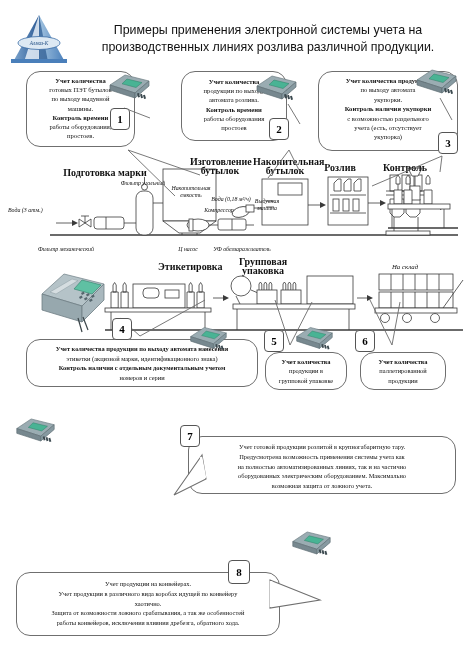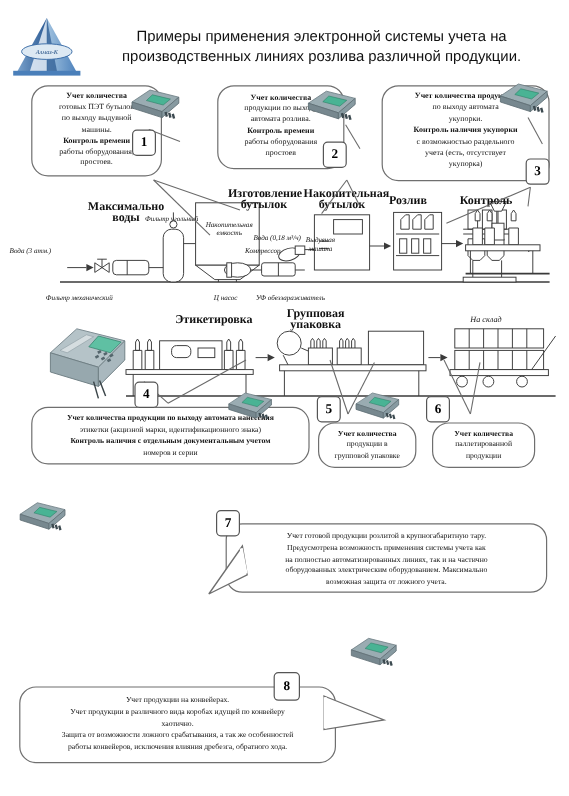--- a/index.html
+++ b/index.html
@@ -261,7 +261,7 @@
     </g>
   </svg>
 
-  <div class="stage-lbl" style="left:62px;top:169px;width:86px;">Максимально воды</div>
+  <div class="stage-lbl" style="left:62px;top:169px;width:86px;">Подготовка марки</div>
   <div class="stage-lbl" style="left:190px;top:158px;width:60px;">Изготовление бутылок</div>
   <div class="stage-lbl" style="left:253px;top:158px;width:64px;">Накопительная бутылок</div>
   <div class="stage-lbl" style="left:318px;top:164px;width:44px;">Розлив</div>

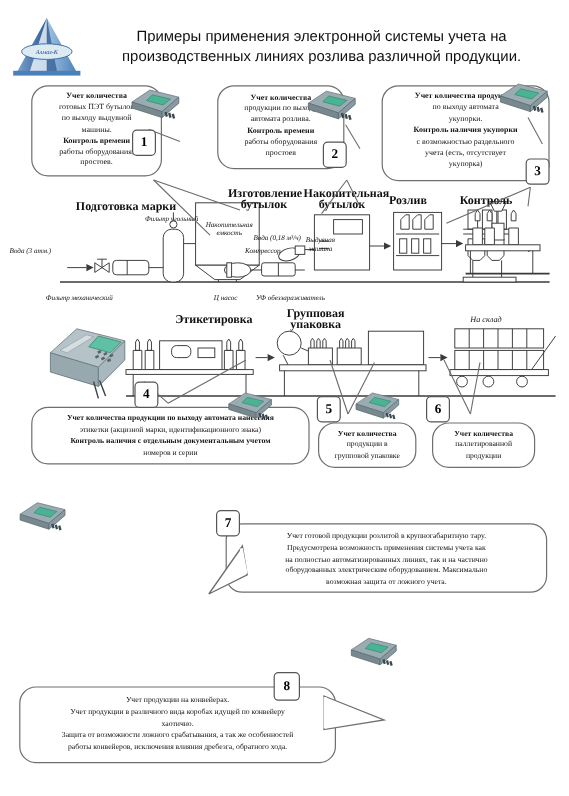--- a/index.html
+++ b/index.html
@@ -338,7 +338,7 @@
     </g>
   </svg>
 
-  <div class="stage-lbl" style="left:146px;top:263px;width:62px;">Этикетировка</div>
+  <div class="stage-lbl" style="left:158px;top:263px;width:62px;">Этикетировка</div>
   <div class="stage-lbl" style="left:218px;top:258px;width:90px;">Групповая упаковка</div>
   <div class="it-lbl" style="left:375px;top:263px;width:60px;font-size:6.8px;">На склад</div>
 

